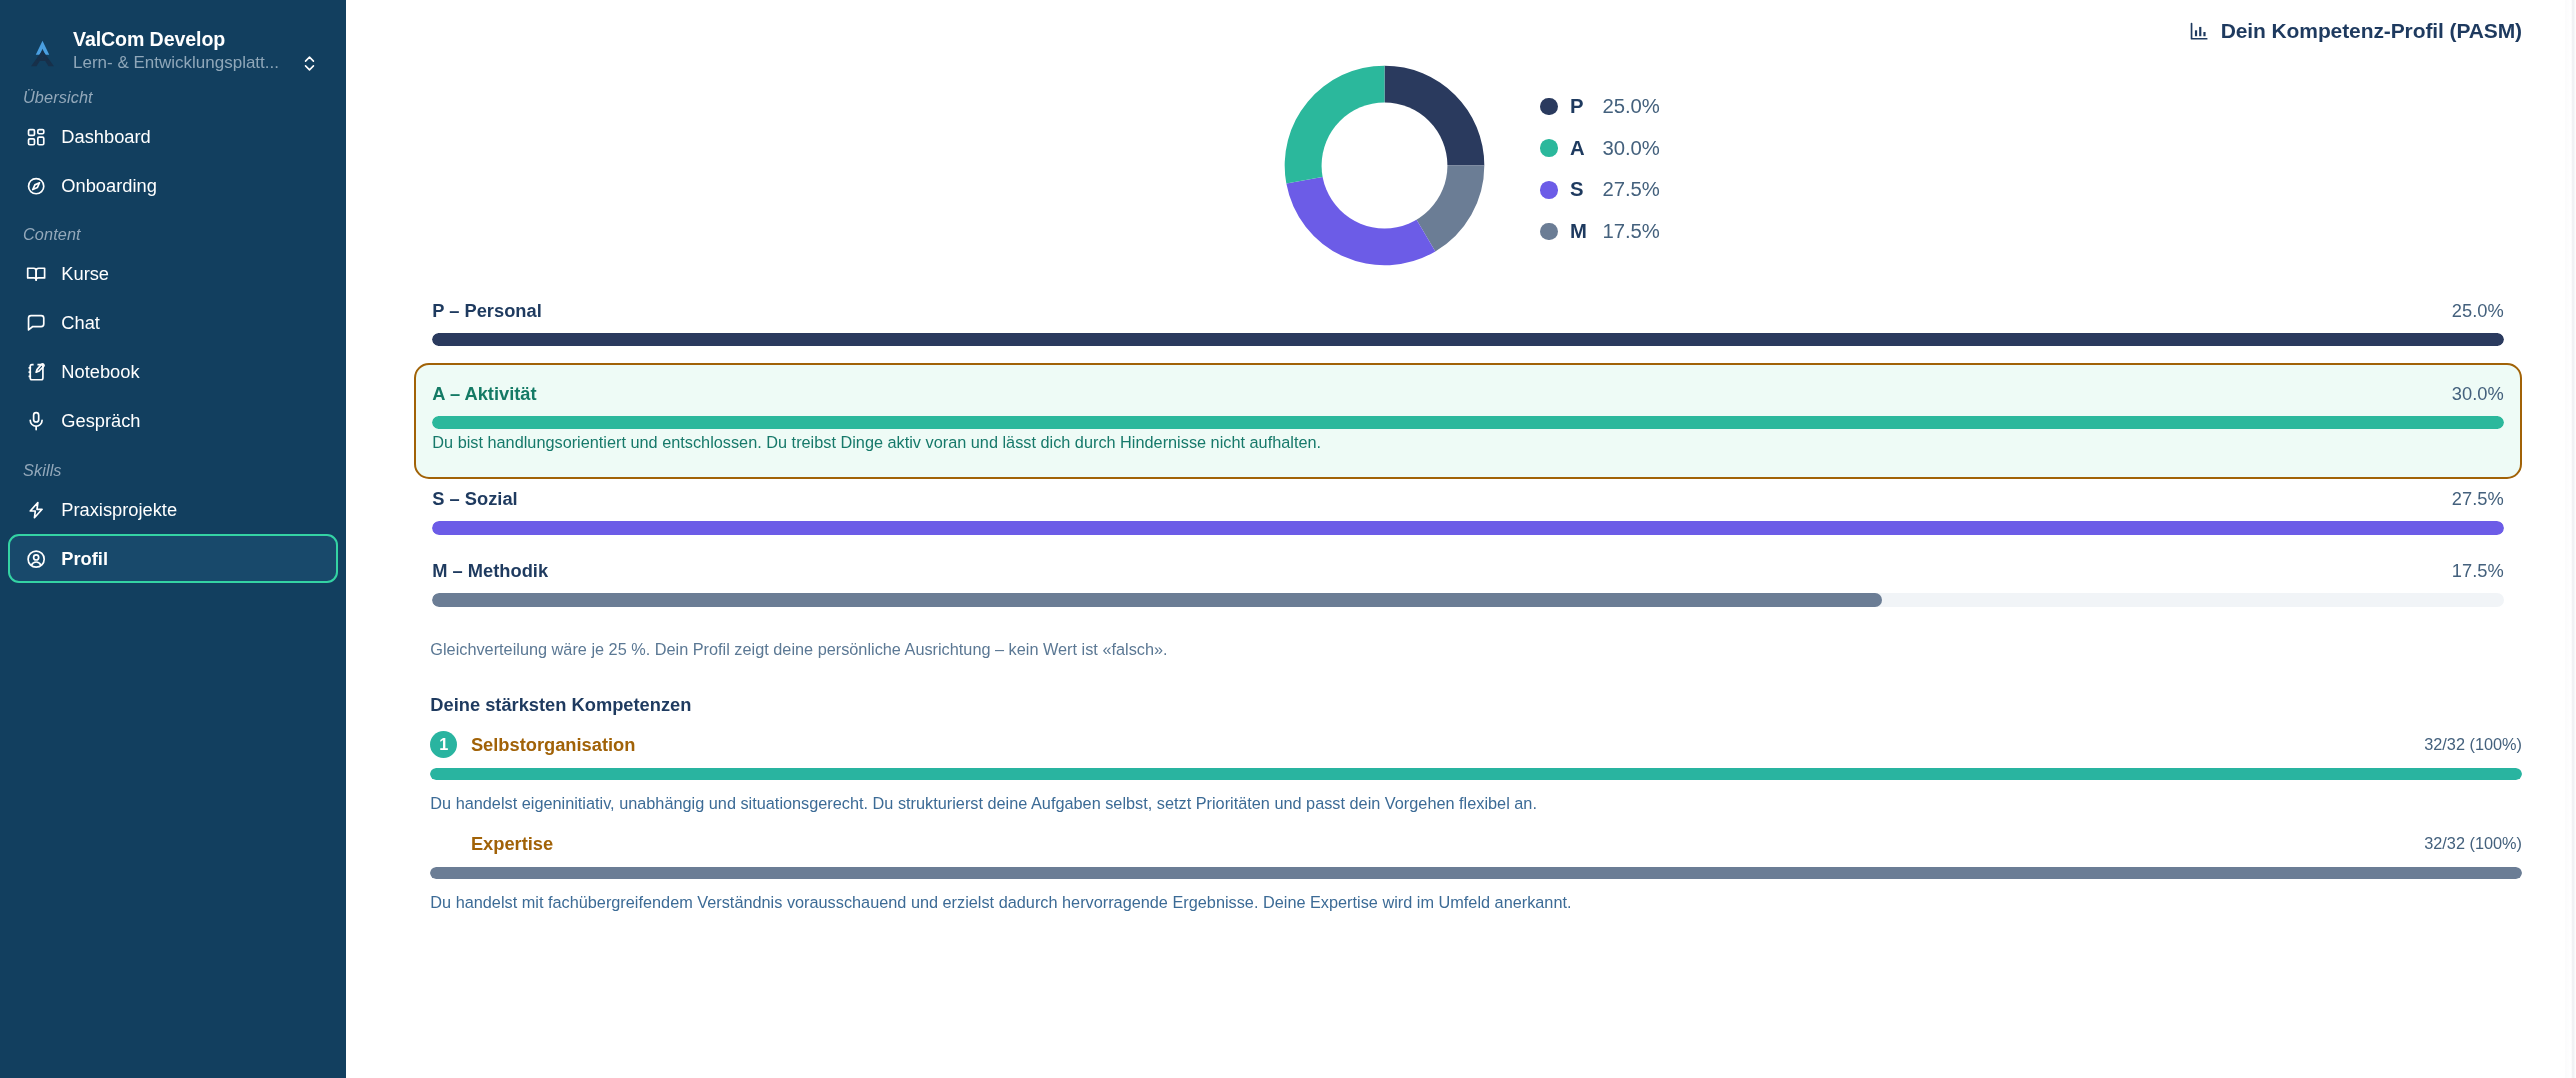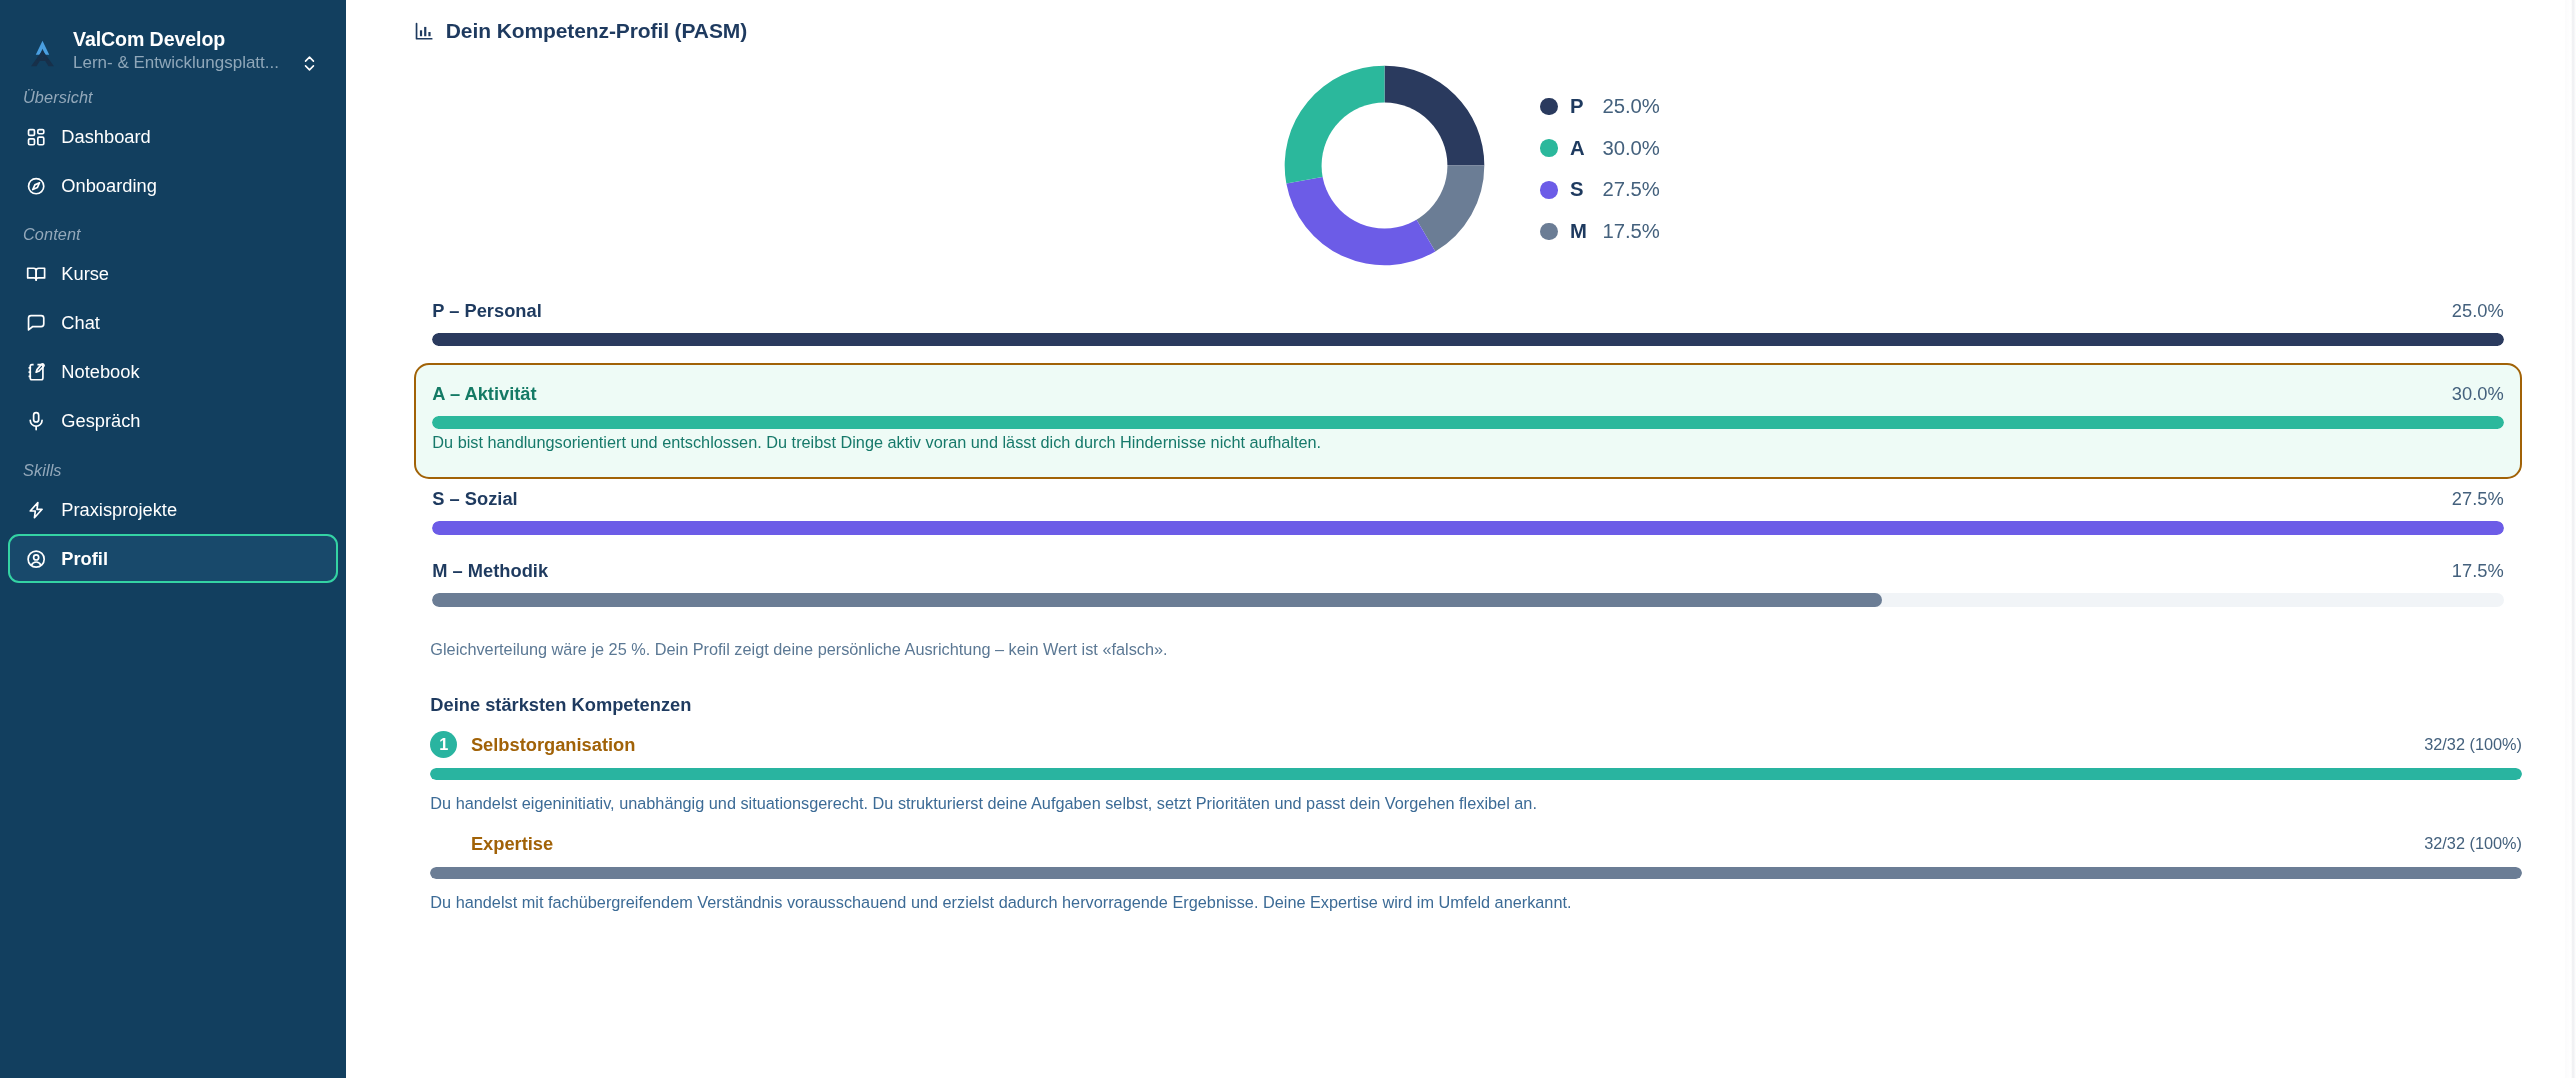--- a/index.html
+++ b/index.html
@@ -66,7 +66,7 @@
 
   .page-head {
     display: flex; align-items: center; gap: 11.5px;
-    padding-top: 19px; padding-left: 0;
+    padding-top: 19px; padding-left: 0; justify-content: flex-end;
   }
   .page-head .hico { width: 20.3px; height: 20.3px; flex: 0 0 20.3px; display:flex; align-items:center; }
   .page-title { font-size: 21px; font-weight: 700; color: #1E3A5F; letter-spacing: -0.1px; }

